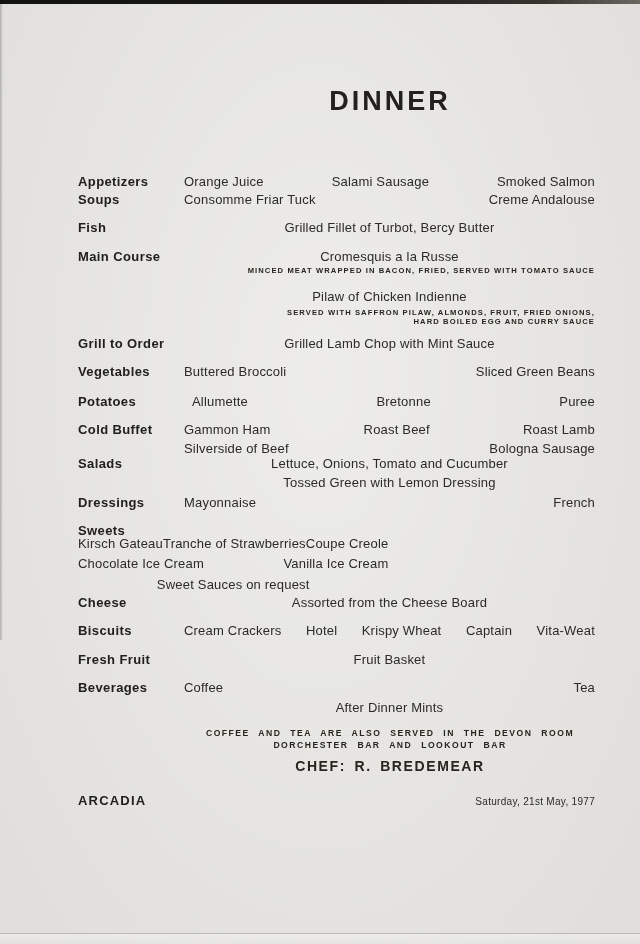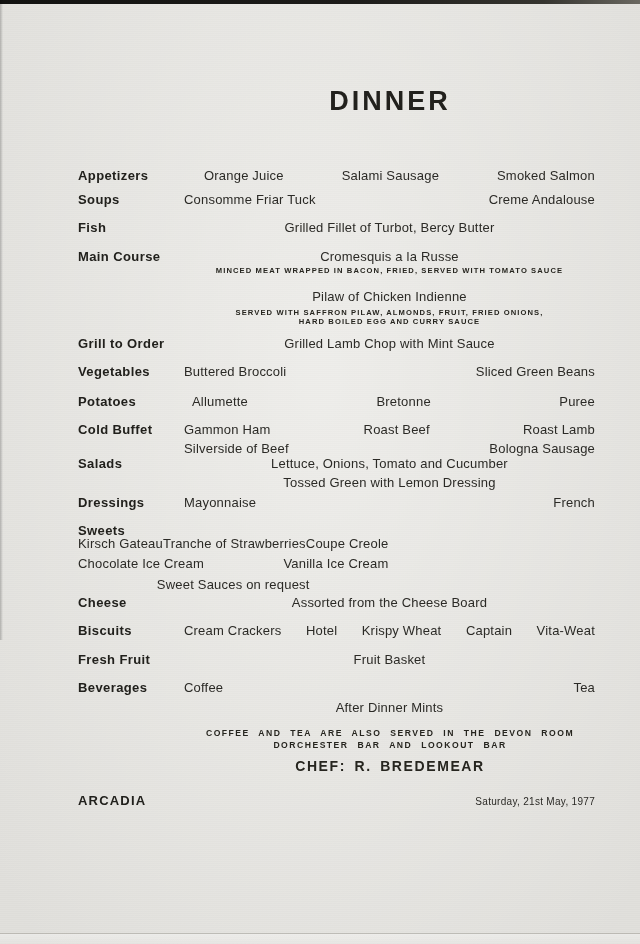--- a/index.html
+++ b/index.html
@@ -56,7 +56,7 @@
     color: #26251f;
   }
   
-  .sec-0 { top: 4px; gap: 20px; }   .sec-1 { top: 28px; }  .sec-2 { top: 56px; }
+  .sec-0 { top: 10px; }   .sec-1 { top: 28px; }  .sec-2 { top: 56px; }
   .sec-3 { top: 85px; }  .sec-4 { top: 172px; } .sec-5 { top: 200px; }
   .sec-6 { top: 230px; gap: 8px; } .sec-7 { top: 258px; } .sec-8 { top: 292px; }
   .sec-9 { top: 331px; } .sec-10 { top: 359px; flex-direction: column; } .sec-11 { top: 431px; }

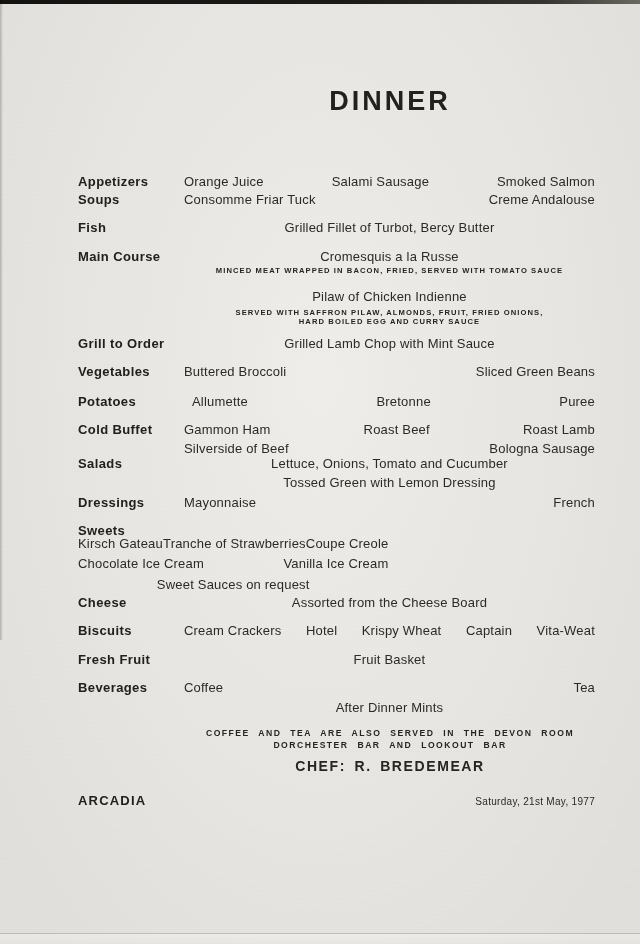--- a/index.html
+++ b/index.html
@@ -51,7 +51,7 @@
   .line.spread { display: flex; justify-content: space-between; }
   .line.center { text-align: center; }
   .line.caption {
-    text-align: center; font-weight: bold;
+    text-align: right; font-weight: bold;
     font-size: 7.6px; line-height: 9px; letter-spacing: 1.1px;
     color: #26251f;
   }

